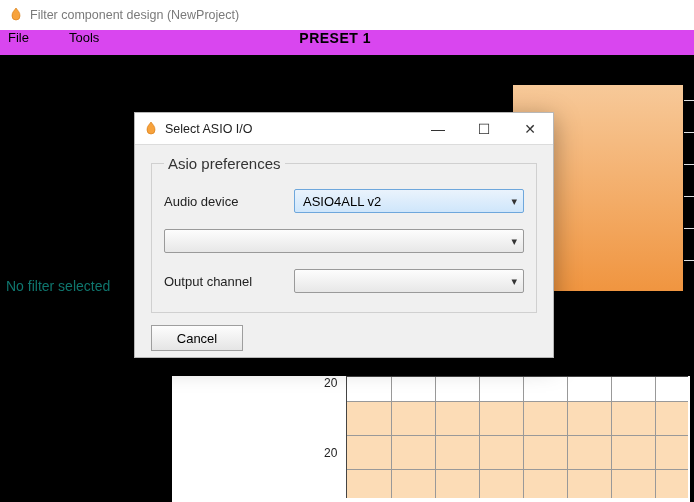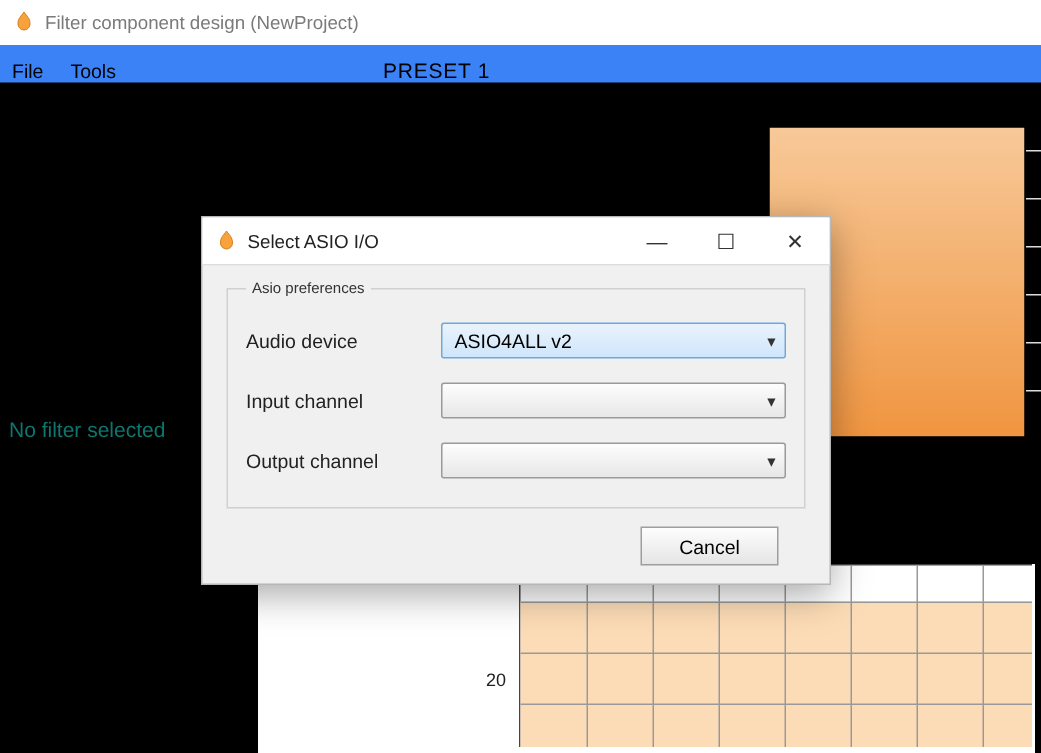--- a/index.html
+++ b/index.html
@@ -18,11 +18,12 @@
   .titlebar .logo { margin-right: 6px; }
   .menubar {
     height: 26px;
-    display: flex; align-items: flex-end;
+    display: flex; align-items: flex-start;
     padding: 0 8px;
-    background: #3b82f6;
+    background: #d946ef;
     border-bottom: 1px solid #000;
     font-size: 13px;
+    gap: 22px;
   }
   .menubar .menu-item { margin-right: 18px; cursor: default; }
   .menubar .preset {

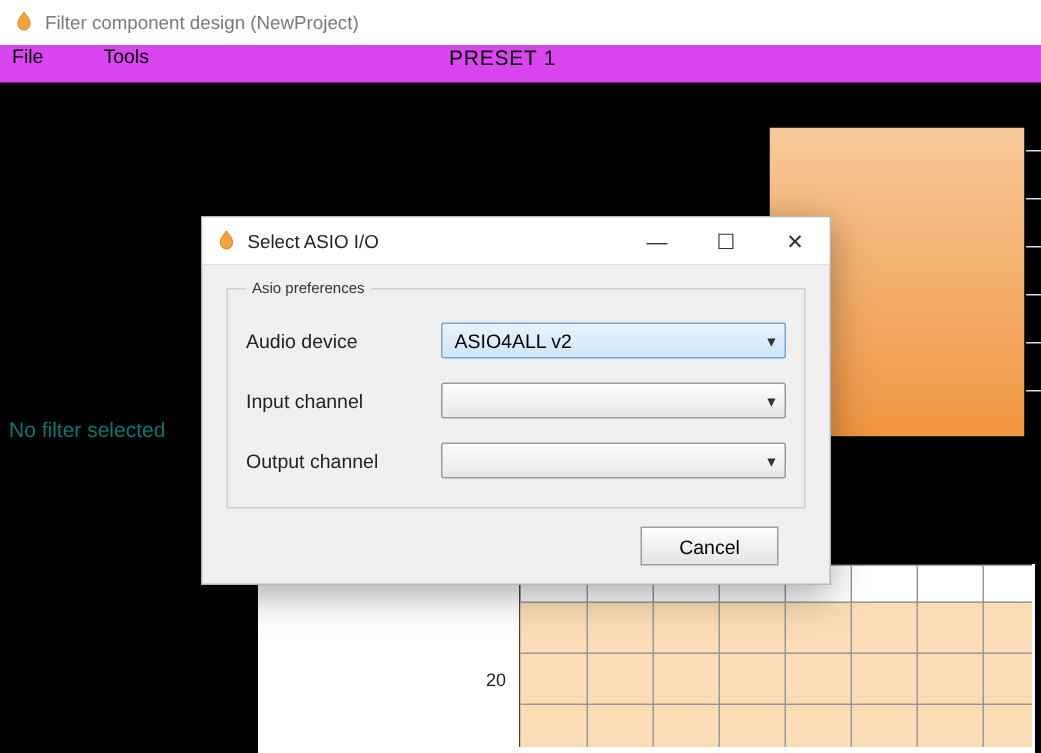--- a/index.html
+++ b/index.html
@@ -28,7 +28,7 @@
   .menubar .menu-item { margin-right: 18px; cursor: default; }
   .menubar .preset {
     margin-left: 160px;
-    font-weight: 400;
+    font-weight: 700;
     font-size: 14px;
     letter-spacing: 0.5px;
   }

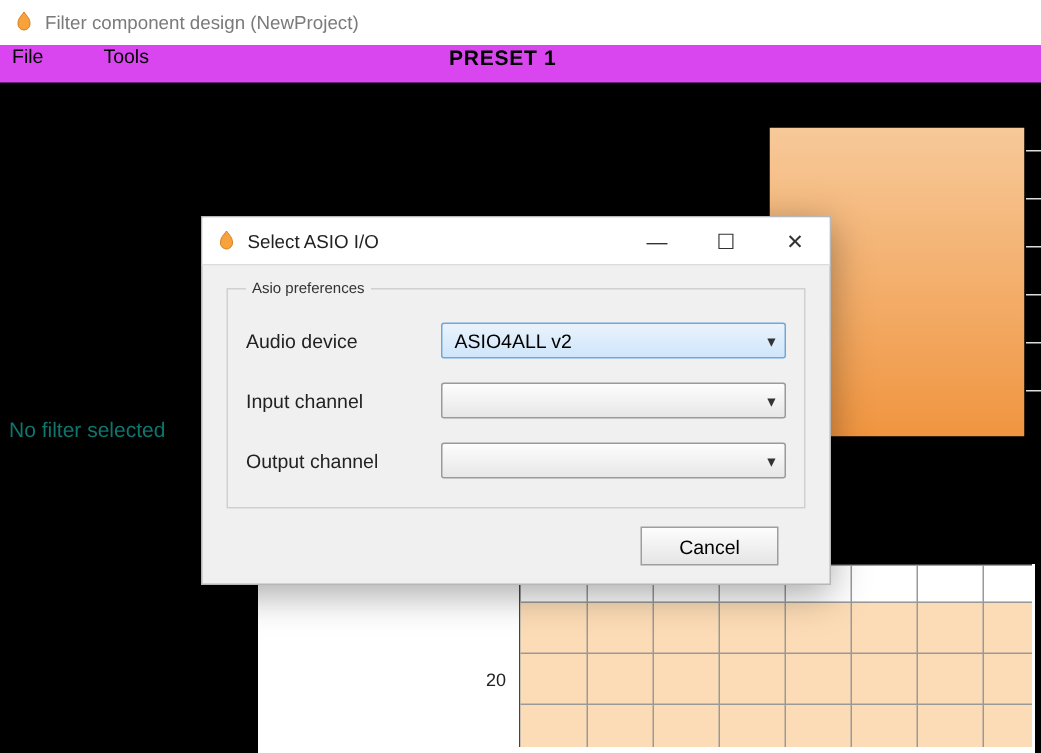--- a/index.html
+++ b/index.html
@@ -97,7 +97,7 @@
   
   .dialog {
     position: absolute;
-    top: 144px; left: 134px;
+    top: 112px; left: 134px;
     width: 420px; height: 246px;
     background: #f0f0f0;
     border: 1px solid #b7b7b7;

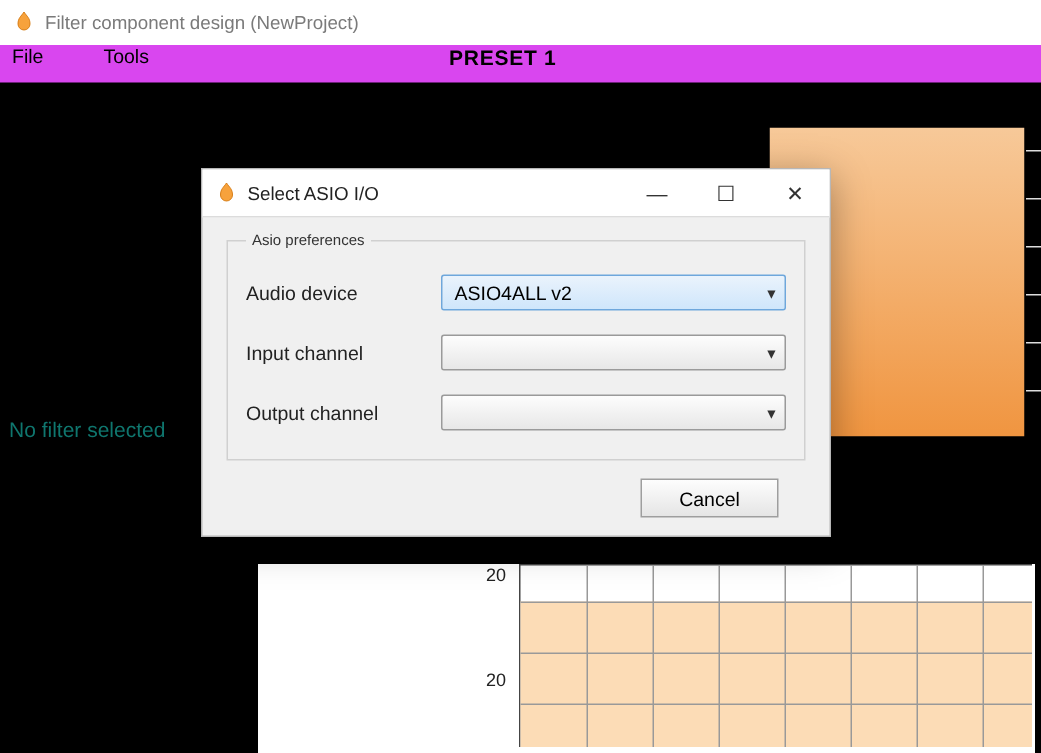--- a/index.html
+++ b/index.html
@@ -124,7 +124,7 @@
     padding: 10px 12px 14px 12px;
   }
   fieldset.prefs legend {
-    font-size: 10px; color:#333; padding: 0 4px;
+    font-size: 15px; color:#333; padding: 0 4px;
   }
   .row { display:flex; align-items:center; height: 34px; margin-top: 6px; }
   .row:first-of-type { margin-top: 2px; }

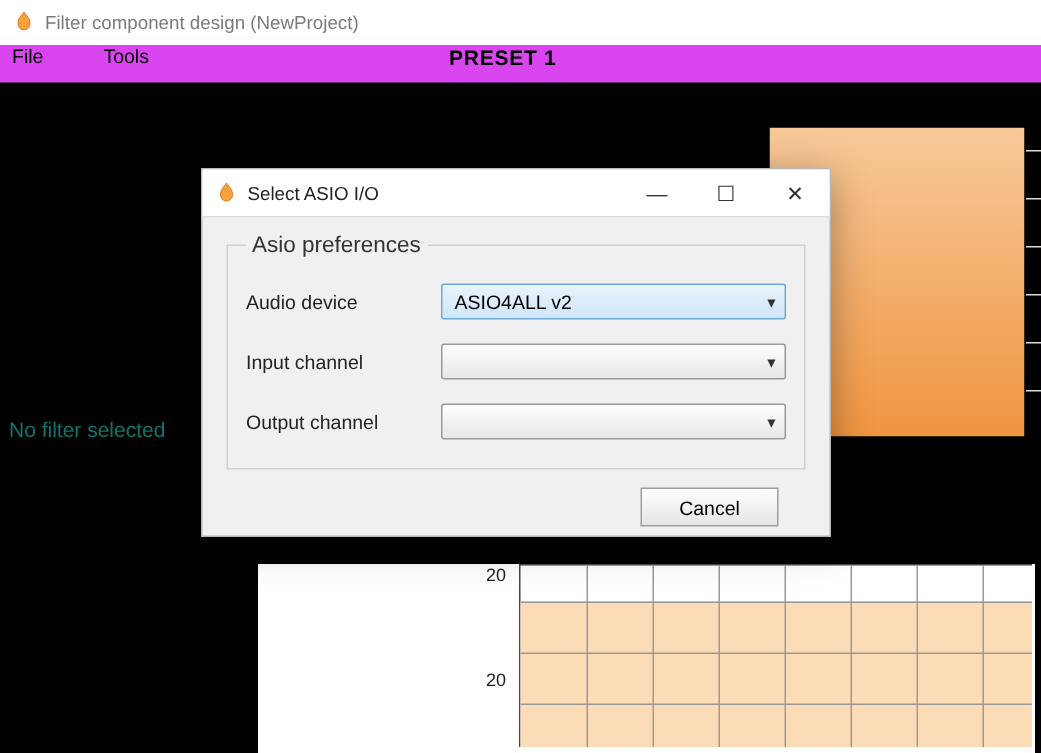--- a/index.html
+++ b/index.html
@@ -246,7 +246,6 @@
         </div>
 
         <div class="row">
-          <label>Input channel</label>
           <div class="combo">
             <span></span>
             <span class="chev">▾</span>

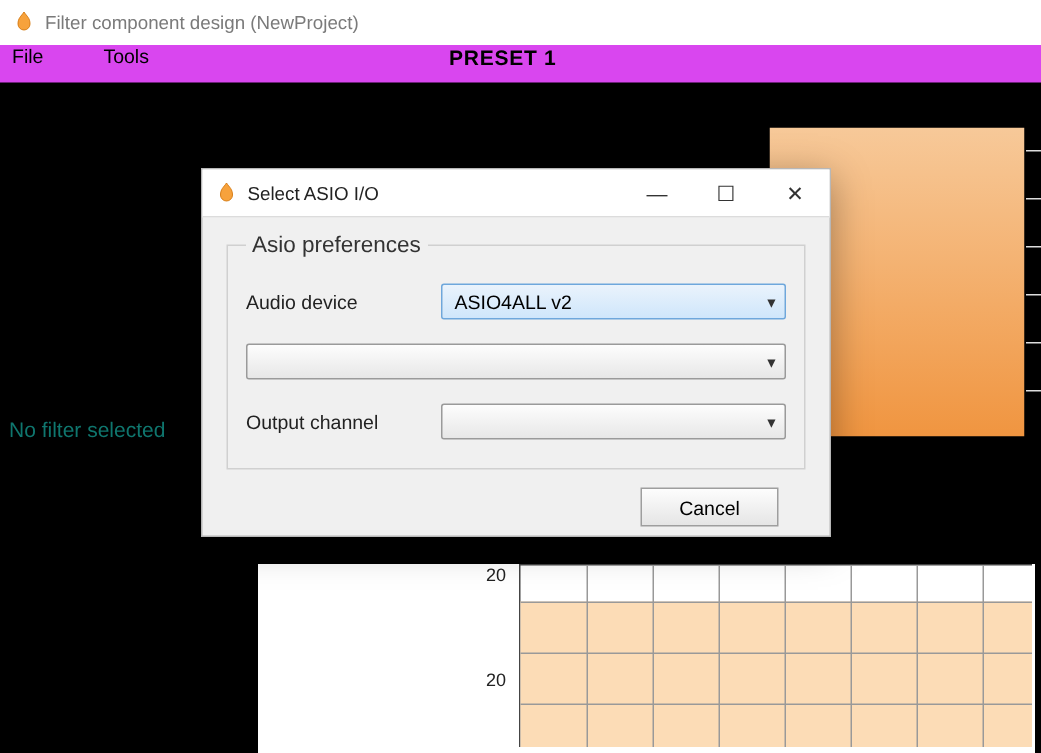--- a/index.html
+++ b/index.html
@@ -145,7 +145,7 @@
   .combo .chev { font-size: 11px; color:#333; }
 
   .dlg-buttons {
-    display:flex; justify-content:flex-end; 
+    display:flex; justify-content:space-between; 
     padding: 12px 18px 0 0;
   }
   .dlg-buttons button {

